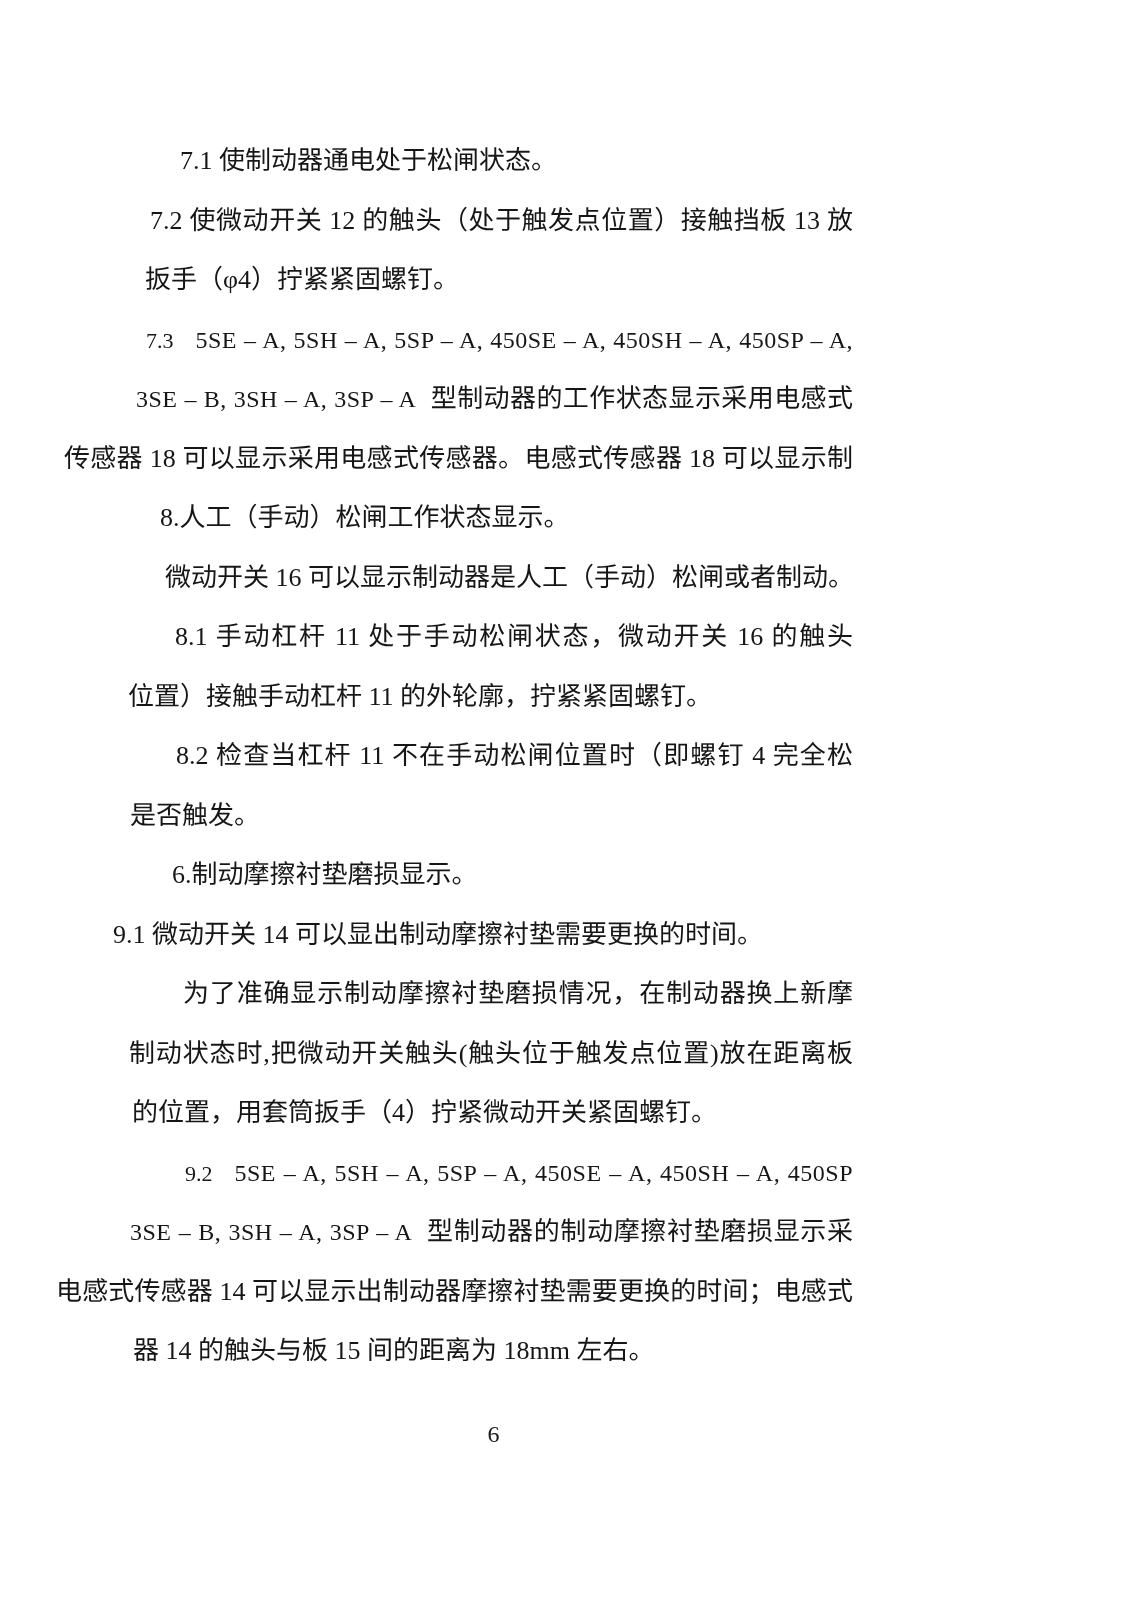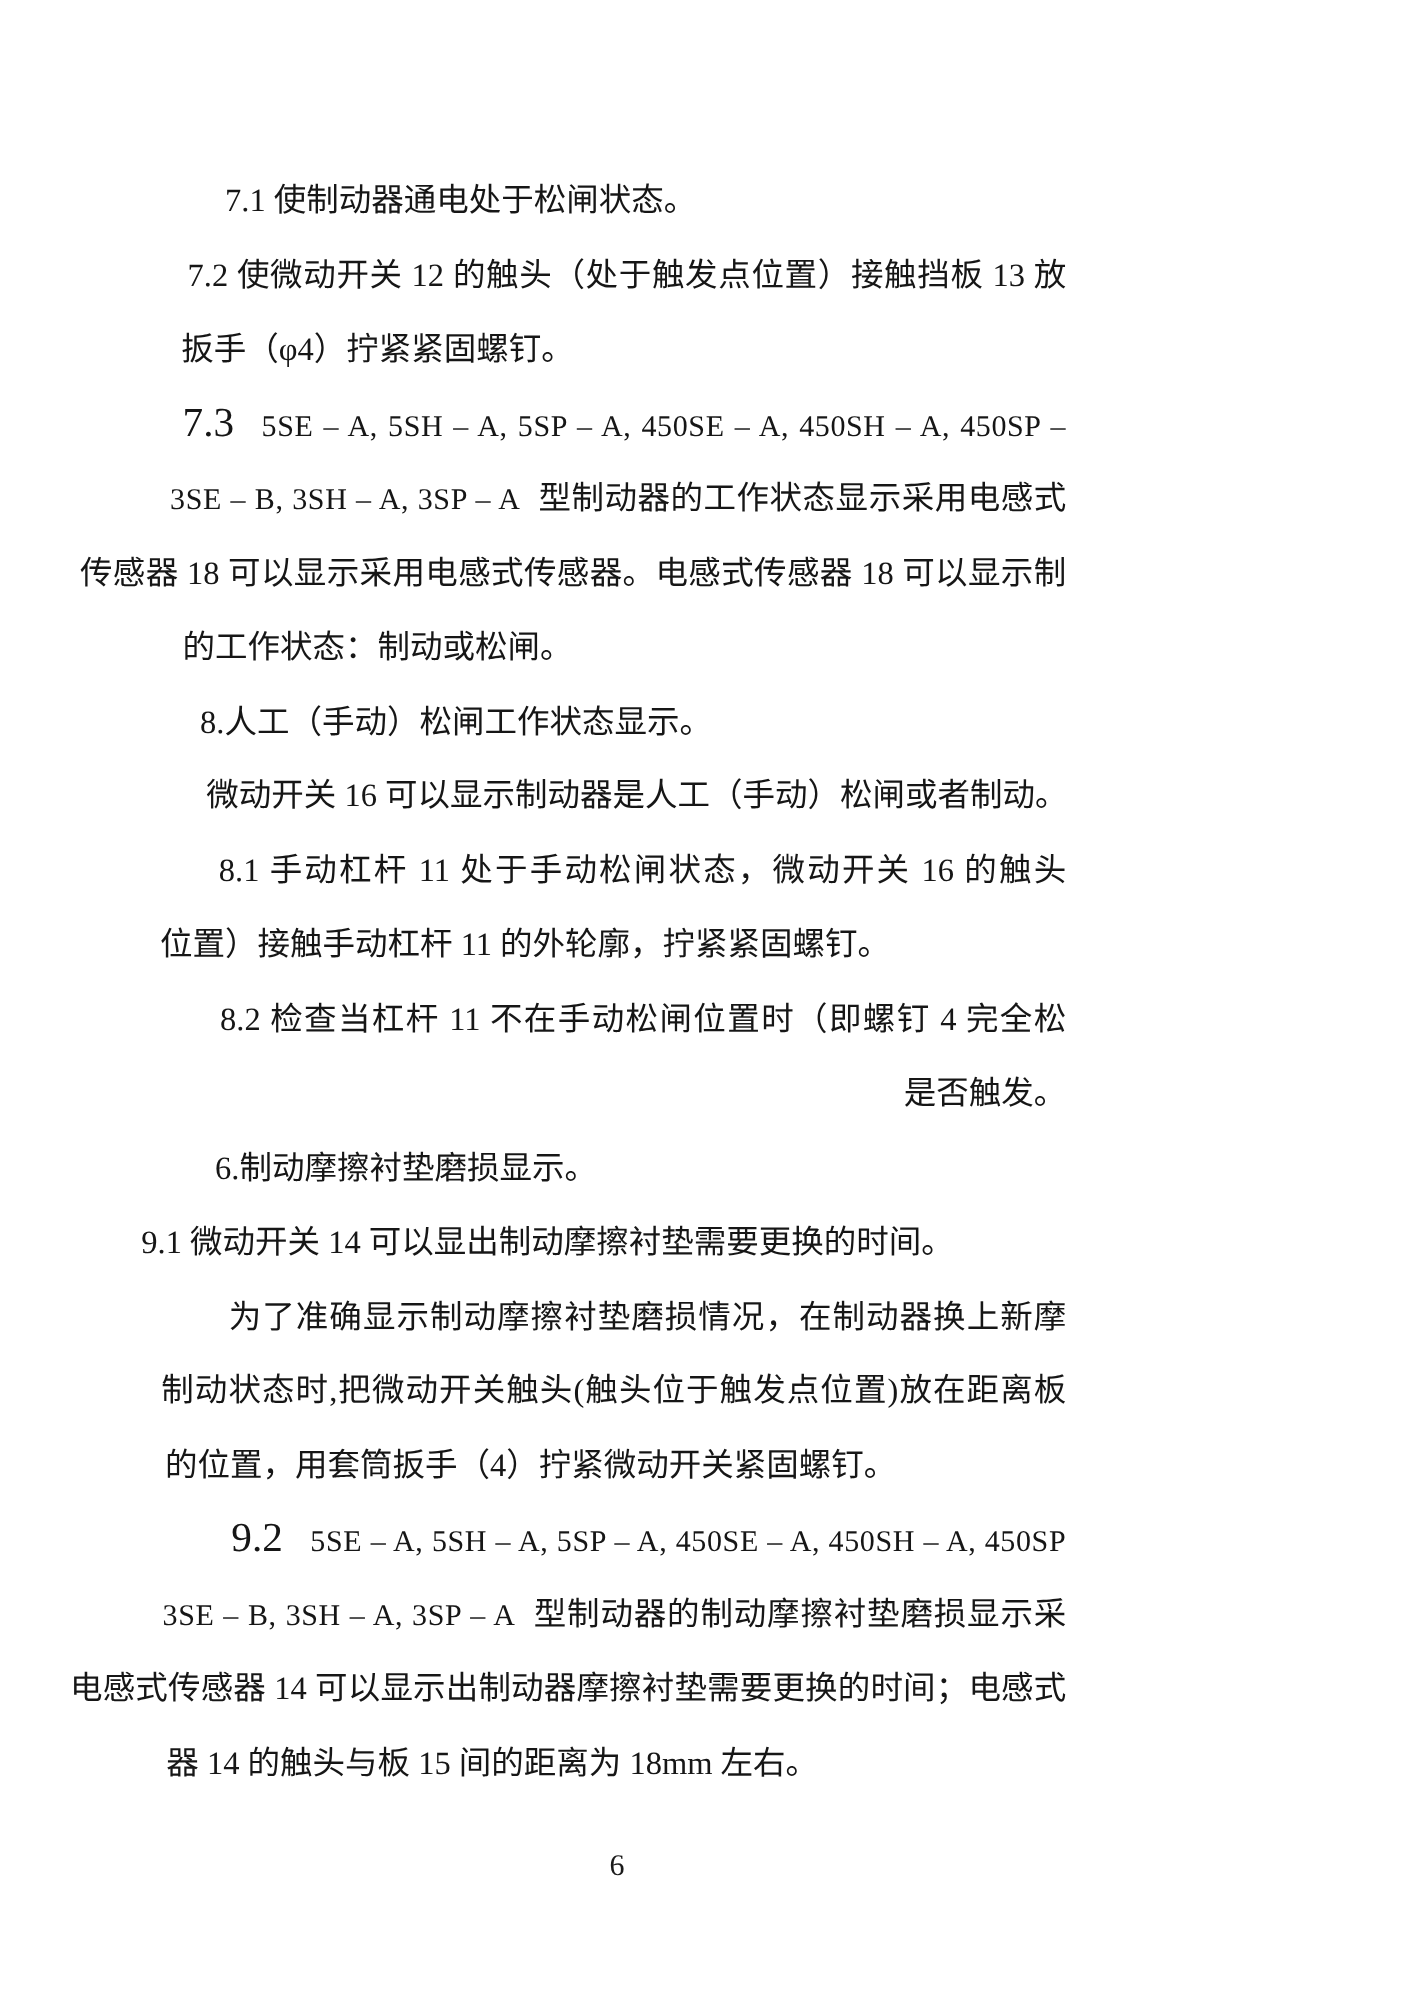--- a/index.html
+++ b/index.html
@@ -35,7 +35,7 @@
     text-justify: inter-character;
   }
   .sec-num {
-    font-size: 33px;
+    font-size: 22px;
     margin-right: 22px;
   }
   .models {

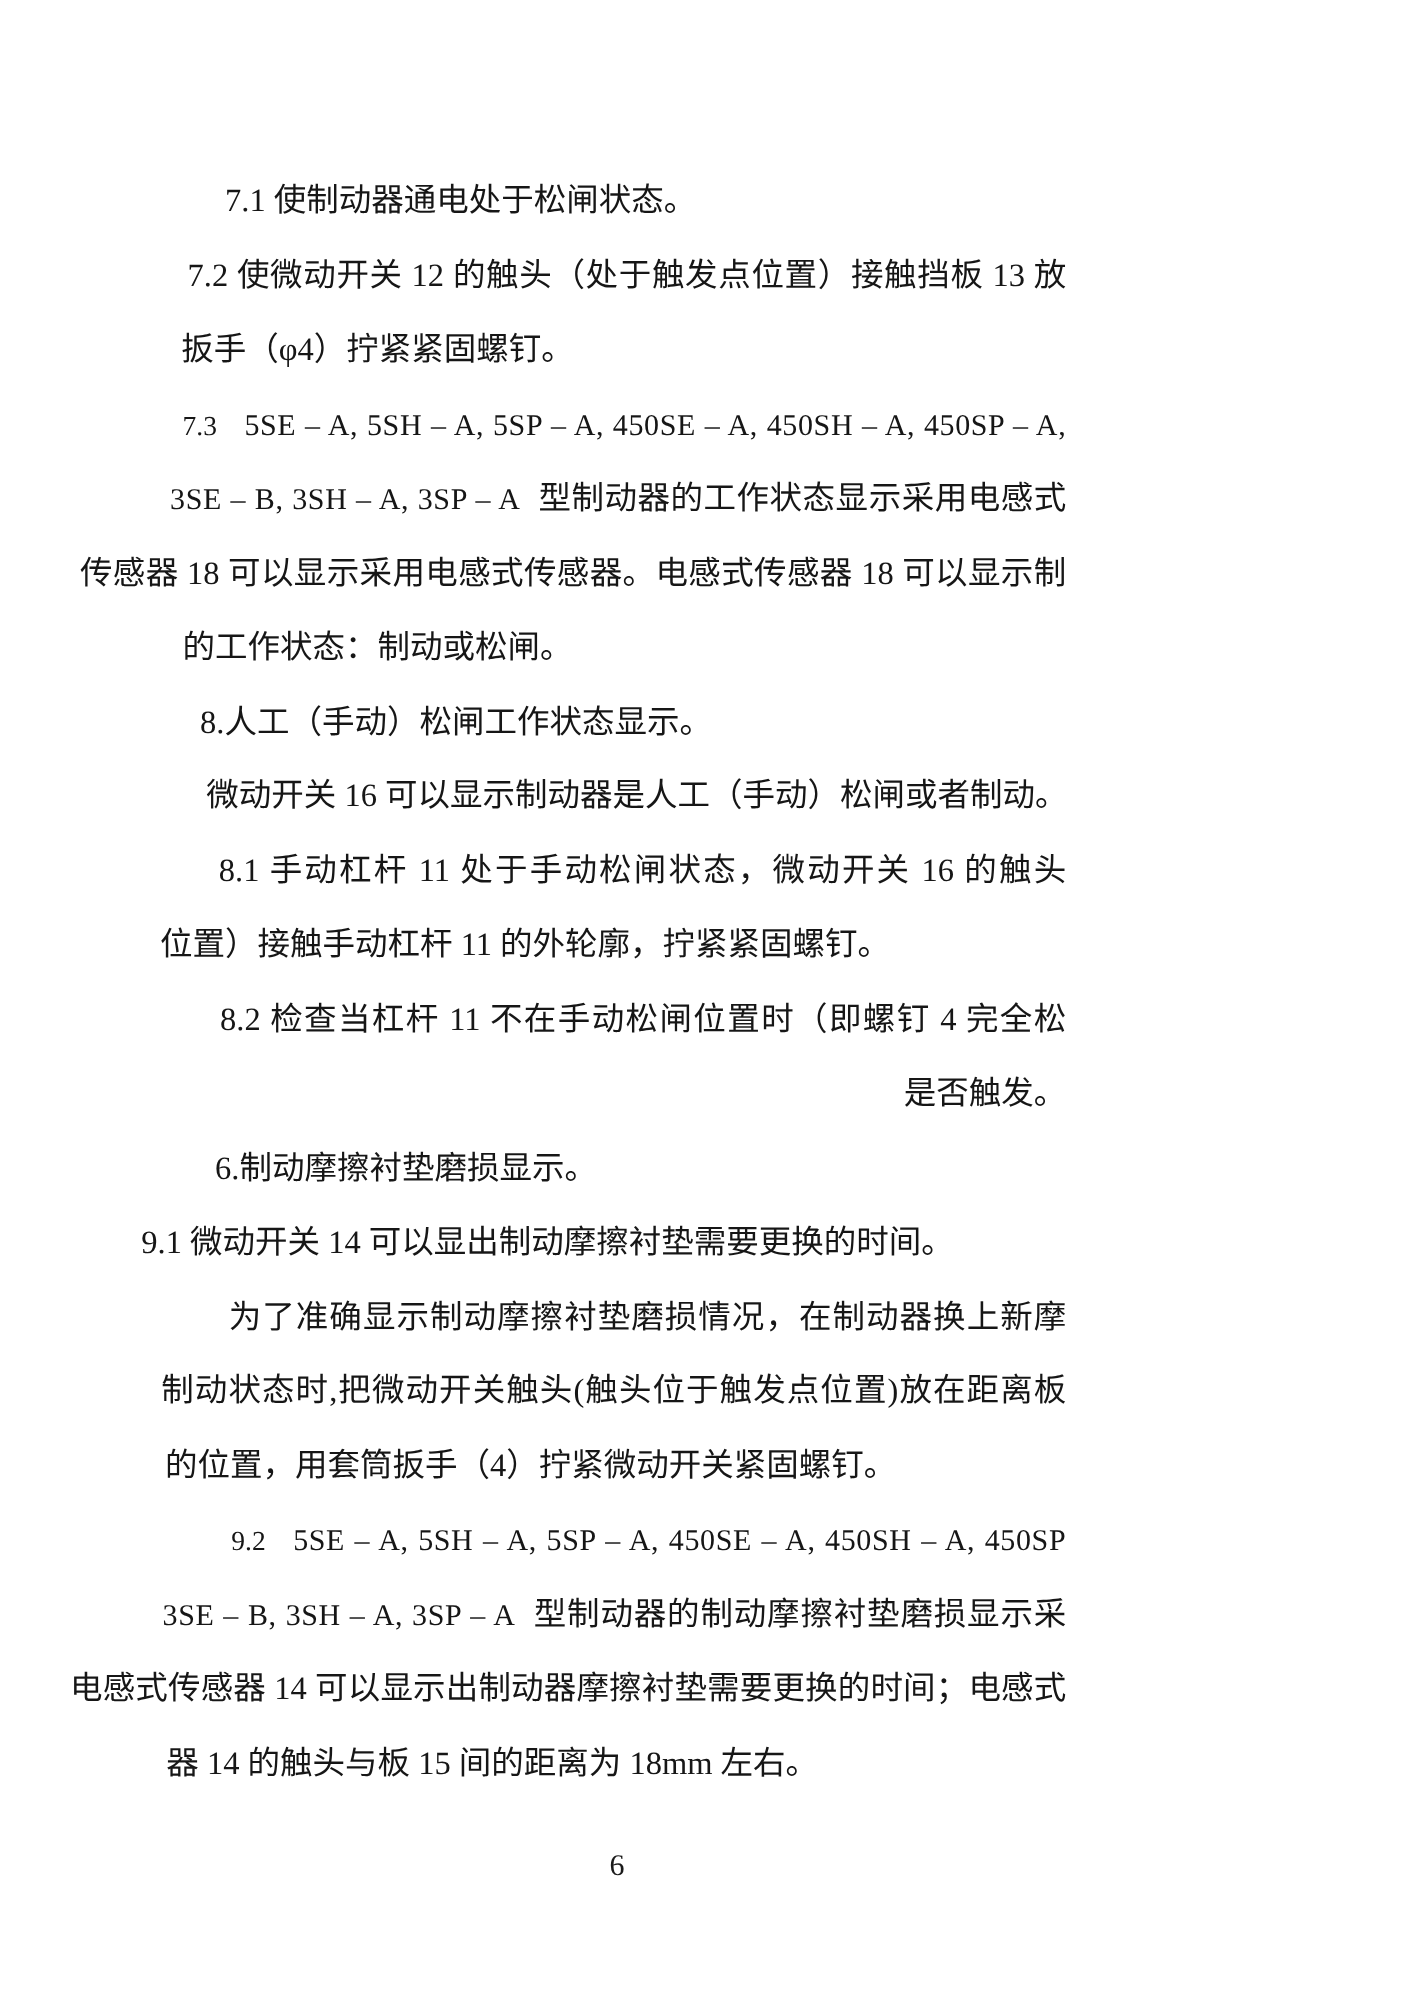--- a/index.html
+++ b/index.html
@@ -94,7 +94,6 @@
 
     <div class="line just i6"><span>传感器 18 可以显示采用电感式传感器。电感式传感器 18 可以显示制动器</span></div>
 
-    <div class="line i7"><span>的工作状态：制动或松闸。</span></div>
 
     <div class="line i8"><span>8.人工（手动）松闸工作状态显示。</span></div>
 

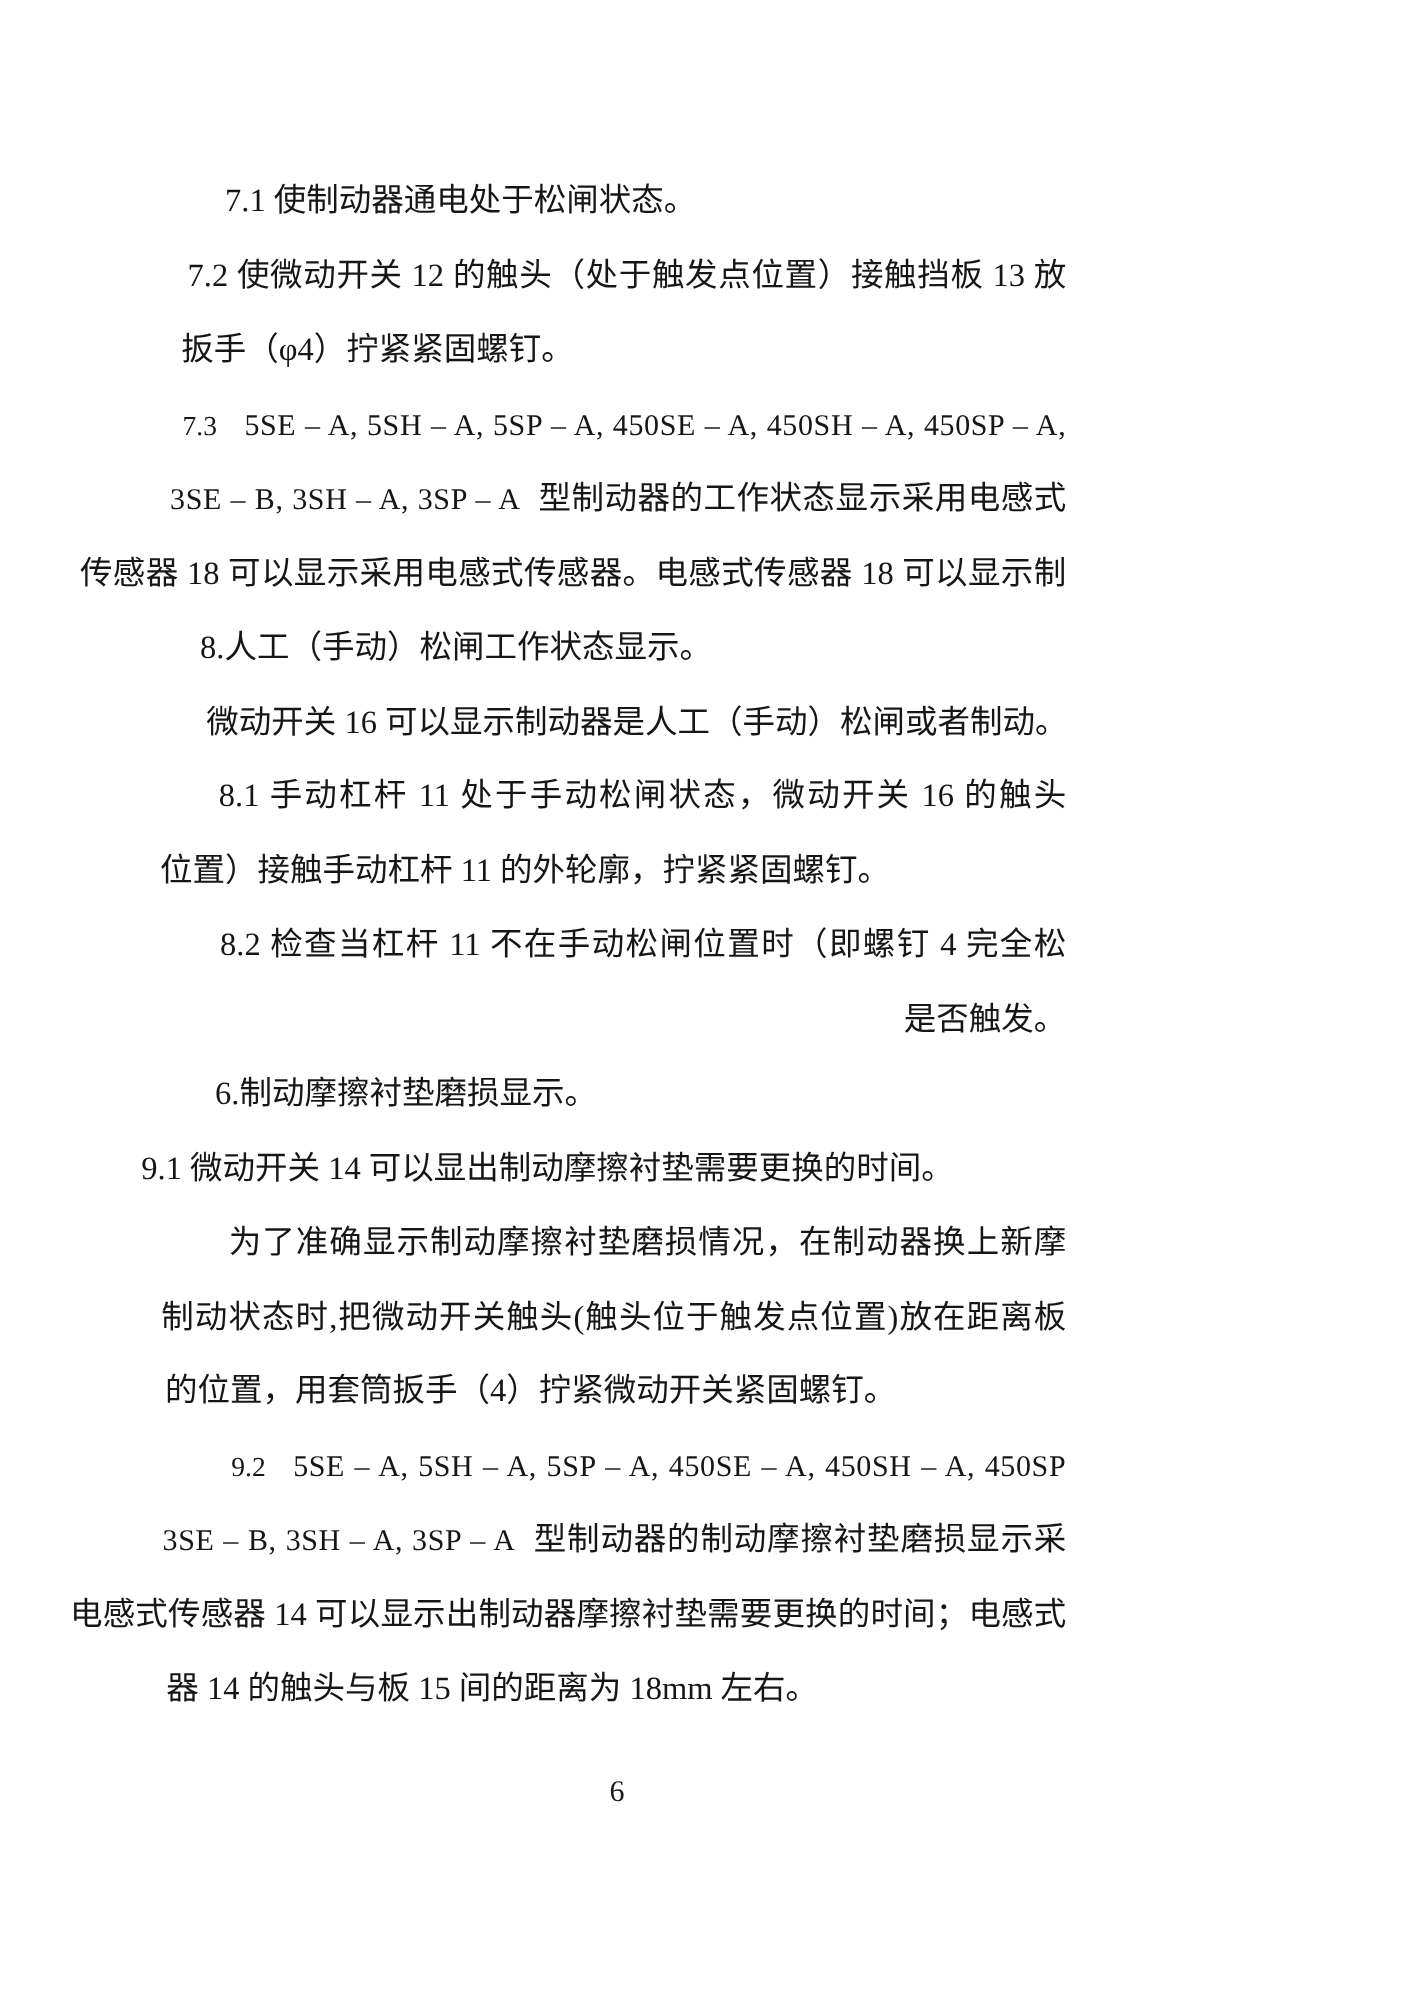--- a/index.html
+++ b/index.html
@@ -58,7 +58,7 @@
   .i10 { padding-left: 175px; }
   .i11 { padding-left: 128px; }
   .i12 { padding-left: 176px; }
-  .i13 { padding-left: 130px; text-align: right; }
+  .i13 { padding-left: 130px; }
   .i14 { padding-left: 172px; }
   .i15 { padding-left: 113px; }
   .i16 { padding-left: 183px; }

